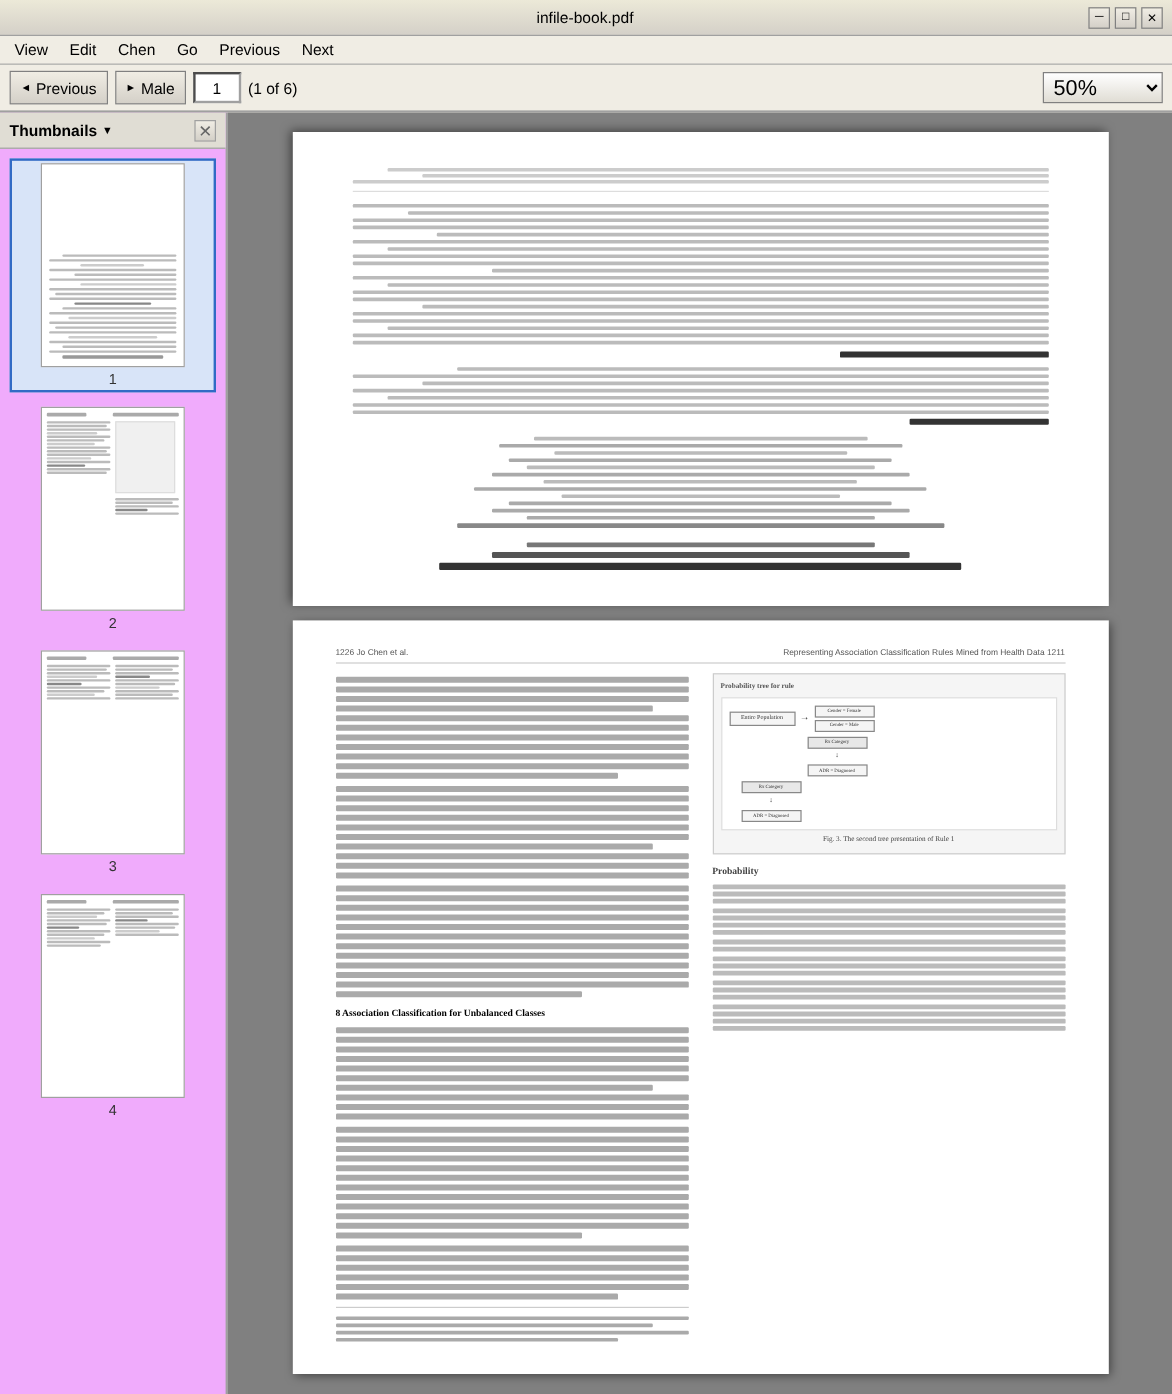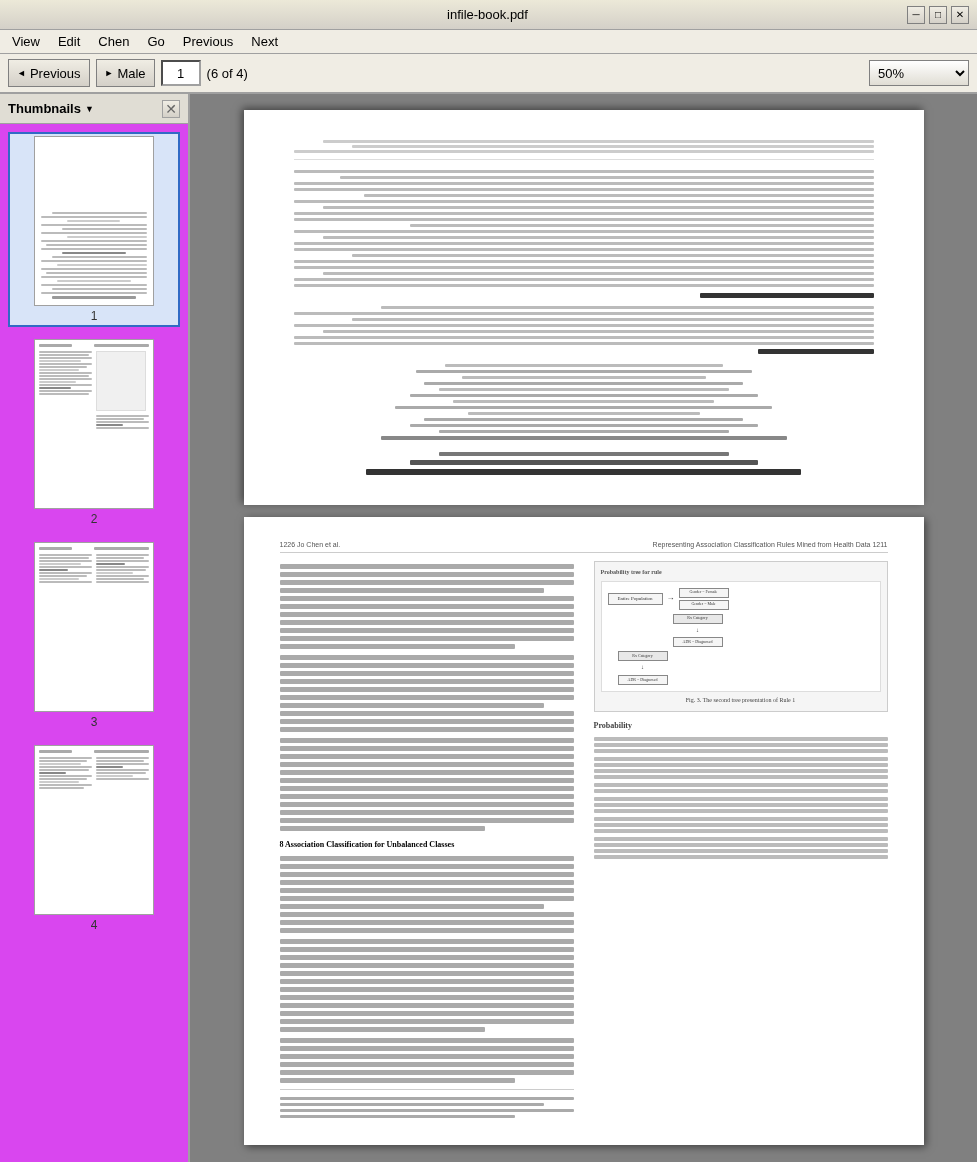--- a/index.html
+++ b/index.html
@@ -308,7 +308,7 @@
     <span>Male</span>
   </button>
   <input class="page-input" type="text" value="1" style="">
-  <span class="page-info">(6 of 4)</span>
+  <span class="page-info">(1 of 6)</span>
   <div class="toolbar-spacer"></div>
   <select class="zoom-select">
     <option>50%</option>

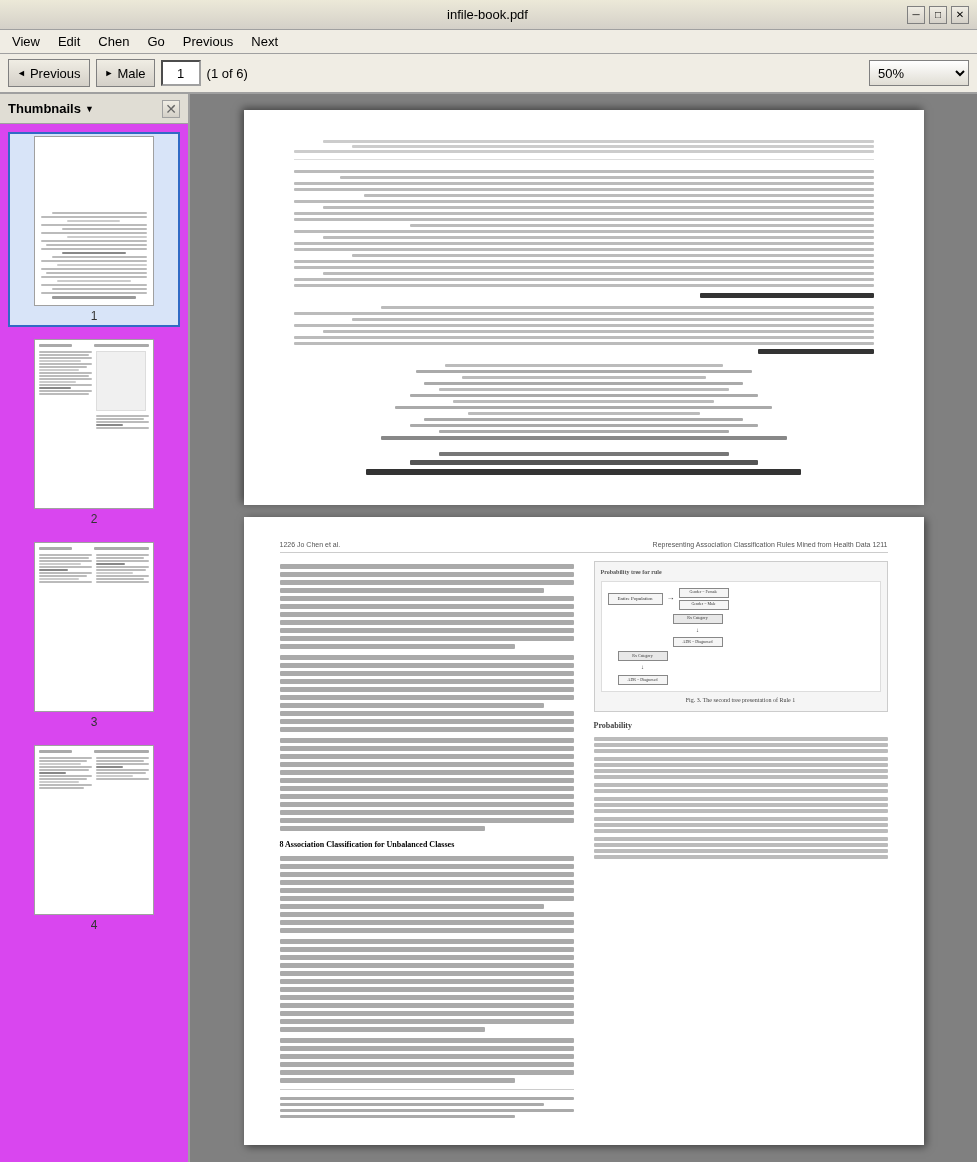--- a/index.html
+++ b/index.html
@@ -95,7 +95,7 @@
     }
     .zoom-select {
       height: 26px;
-      font-size: 13px;
+      font-size: 18px;
       border: 1px solid #808080;
       background: linear-gradient(to bottom, #fff, #e0ddd4);
       padding: 0 4px;

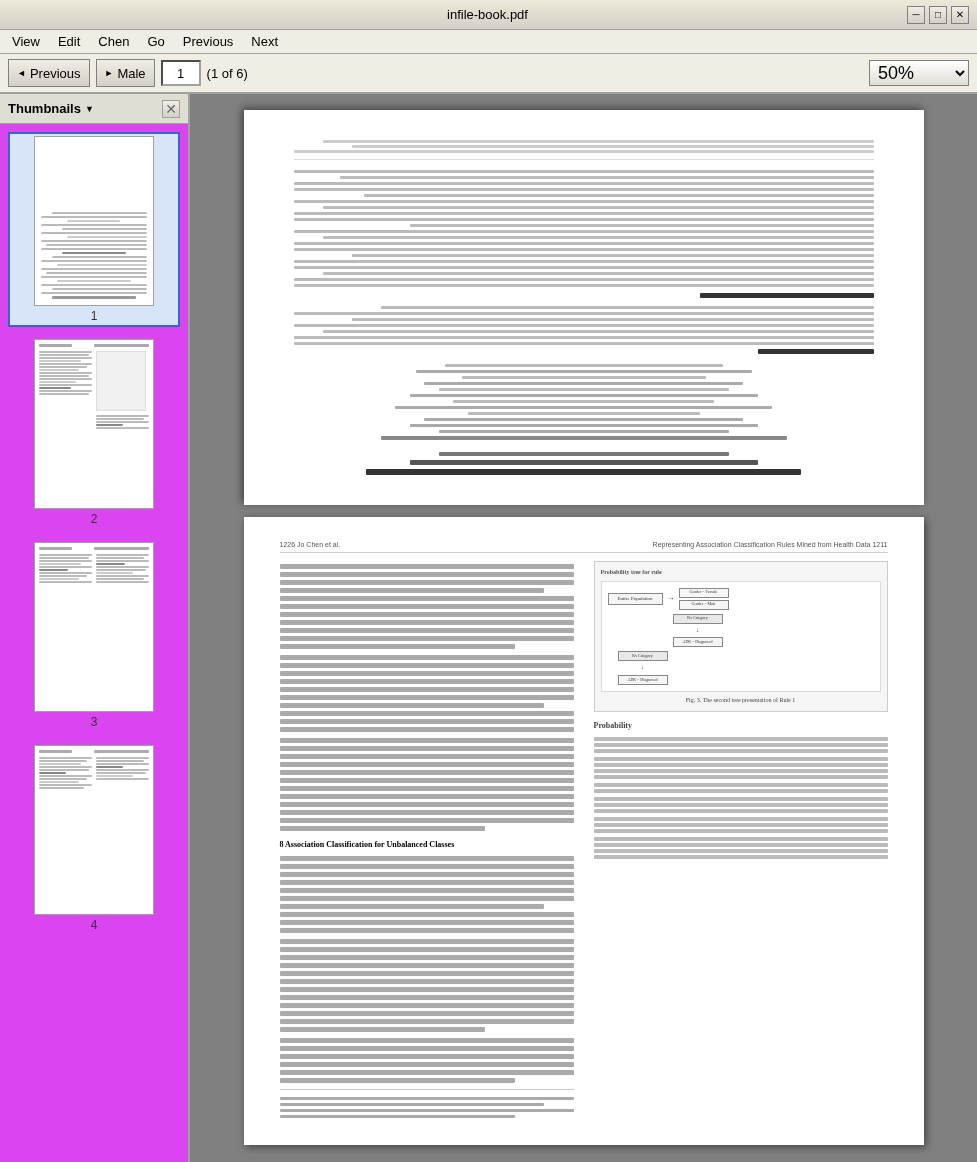--- a/index.html
+++ b/index.html
@@ -116,7 +116,7 @@
     
     .sidebar {
       width: 190px;
-      background: #d946ef;
+      background: #f0abfc;
       border-right: 2px solid #a0a0a0;
       display: flex;
       flex-direction: column;

